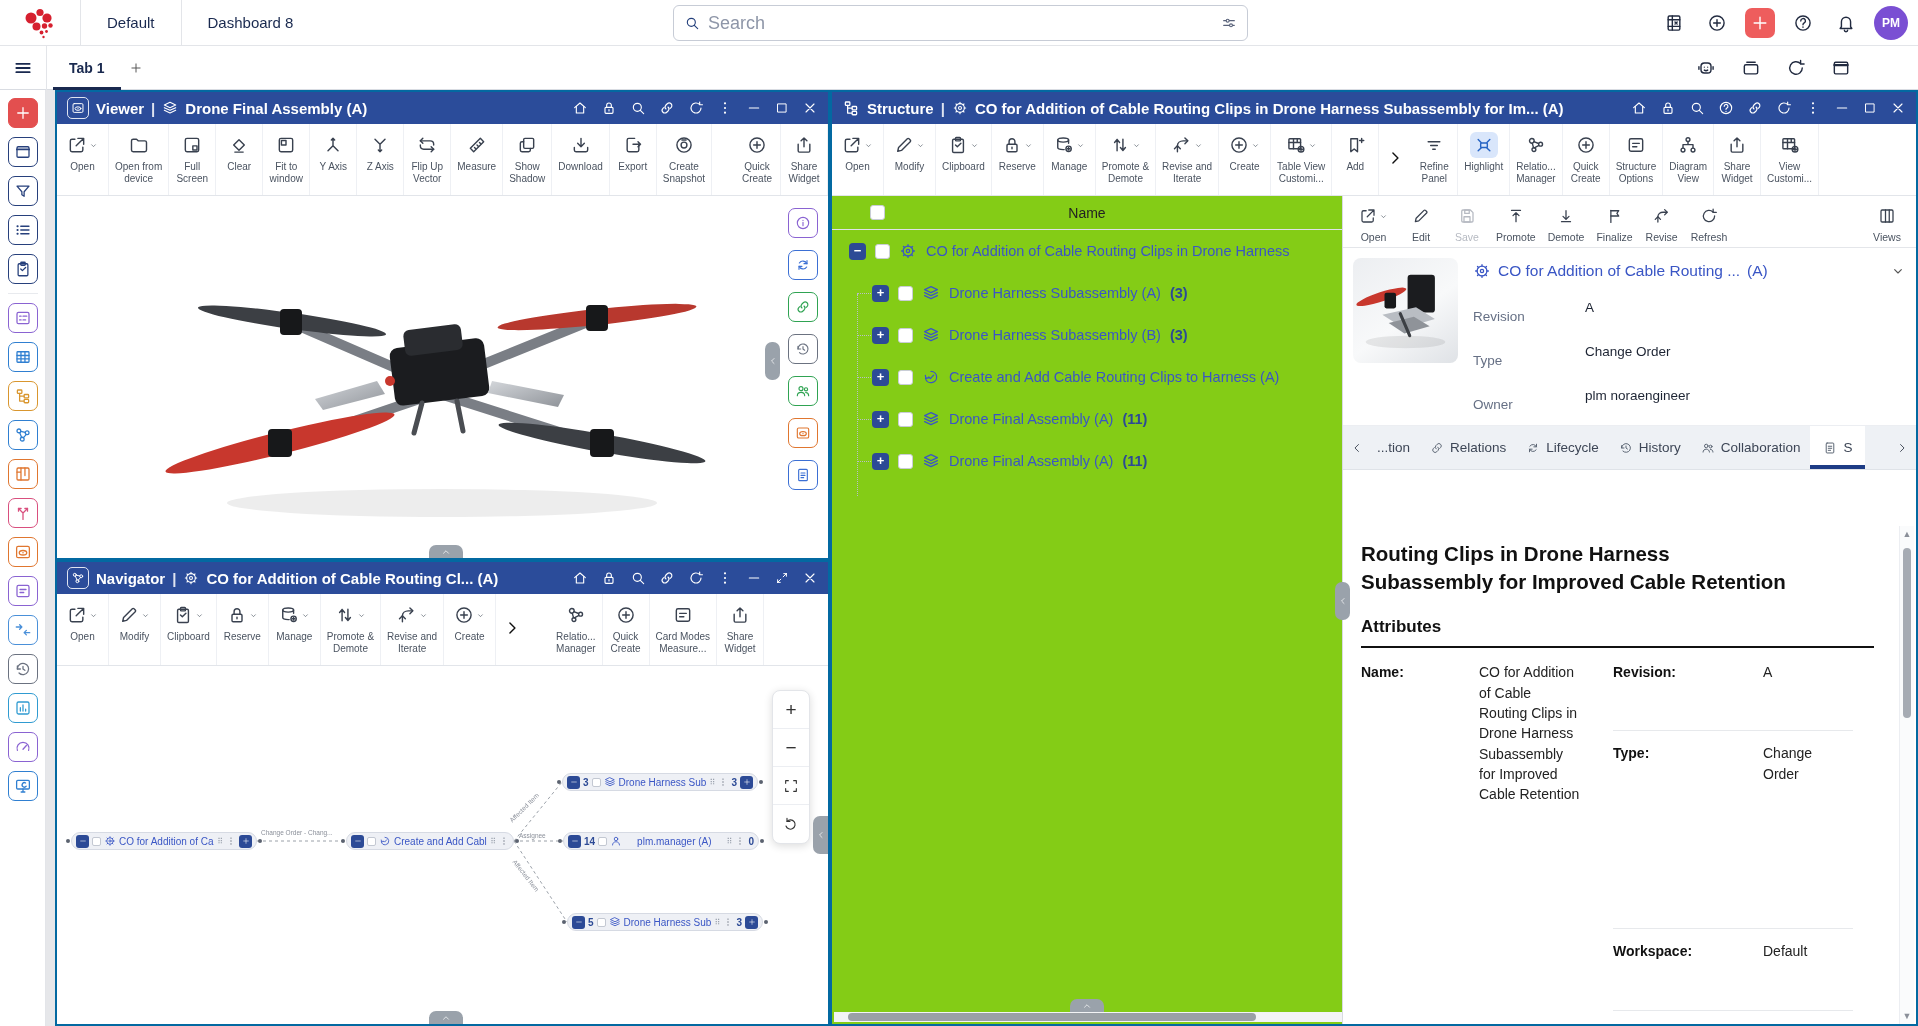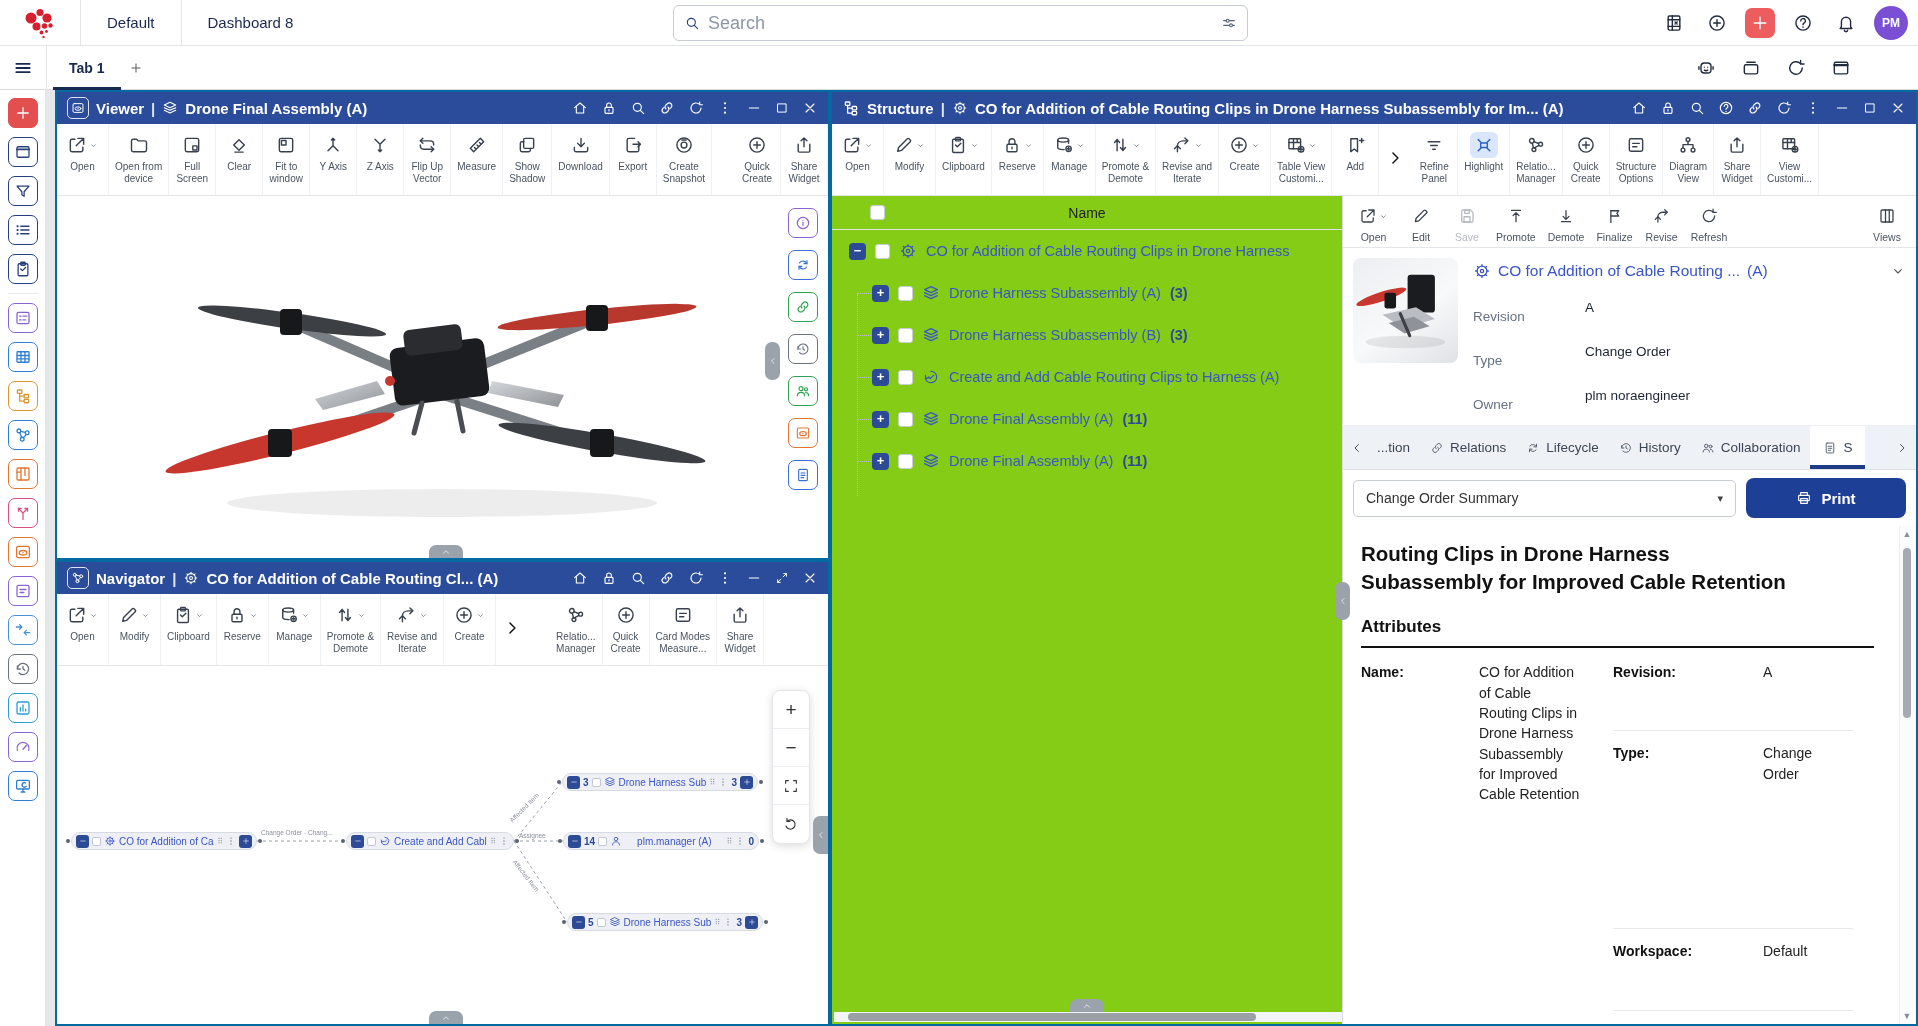--- a/index.html
+++ b/index.html
@@ -2121,18 +2121,6 @@
           </span>
       </div>
 
-      <div class="dctrl">
-        <div class="repsel">
-          <span>Change Order Summary</span>
-          <span class="car">▾</span>
-        </div>
-        <div class="printbtn">
-          <svg class="ic i16">
-              <use href="#sym-printer"></use>
-            </svg>
-          <span>Print</span>
-        </div>
-      </div>
 
       <div class="doc">
         <h1>Routing Clips in Drone Harness Subassembly for Improved Cable Retention</h1>

